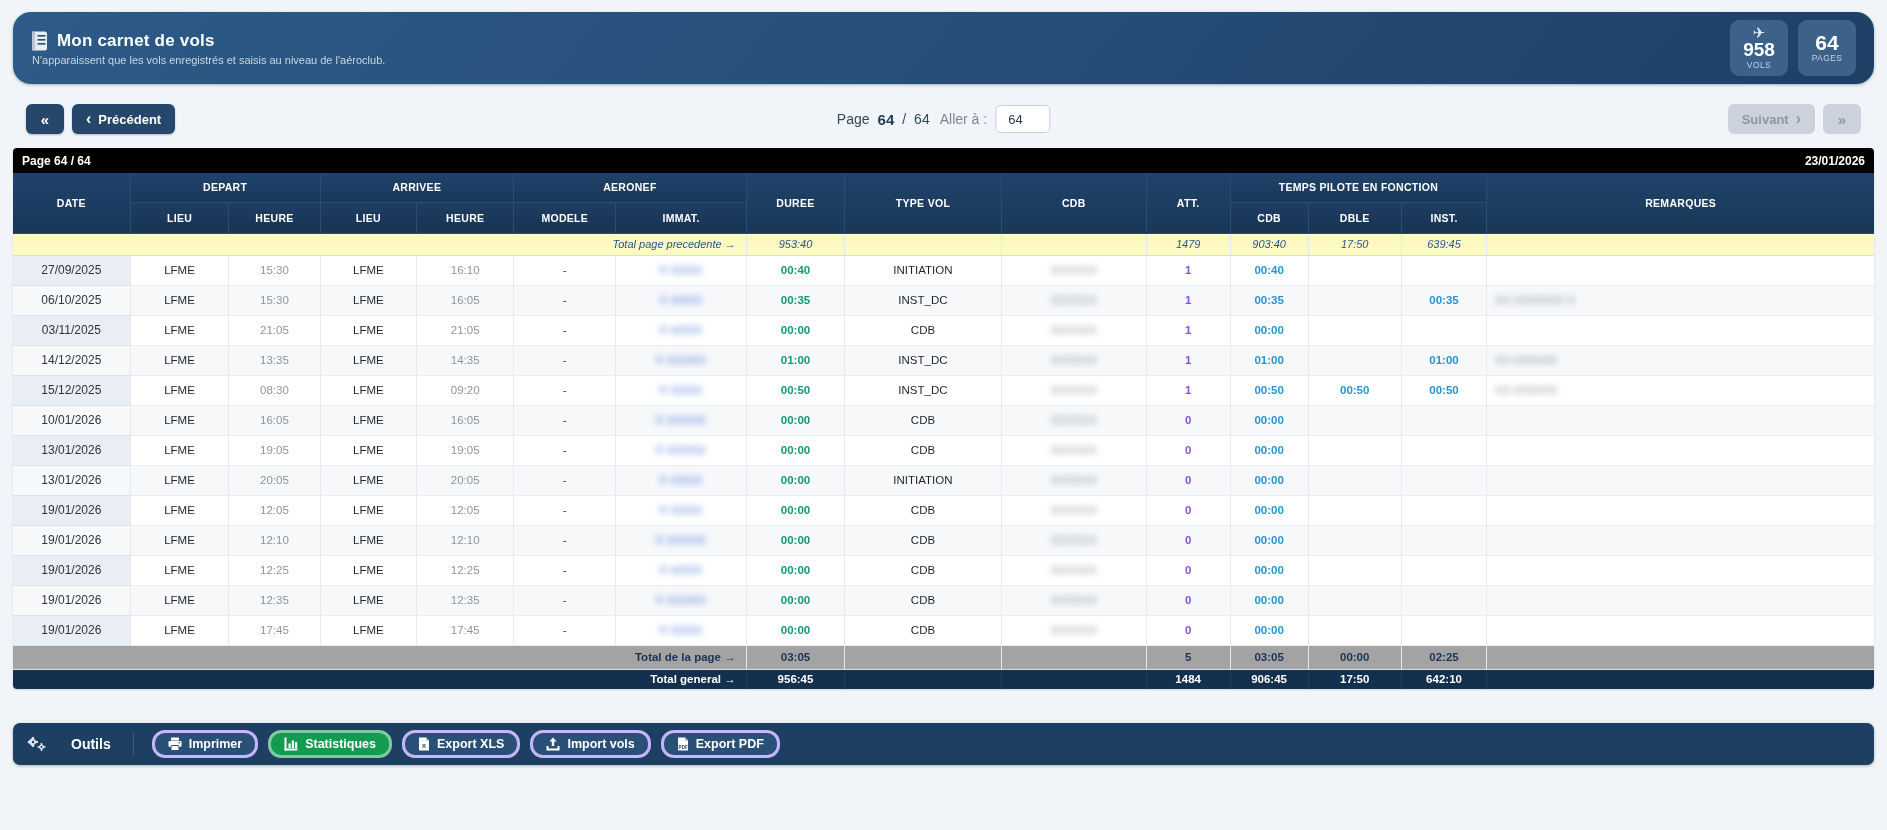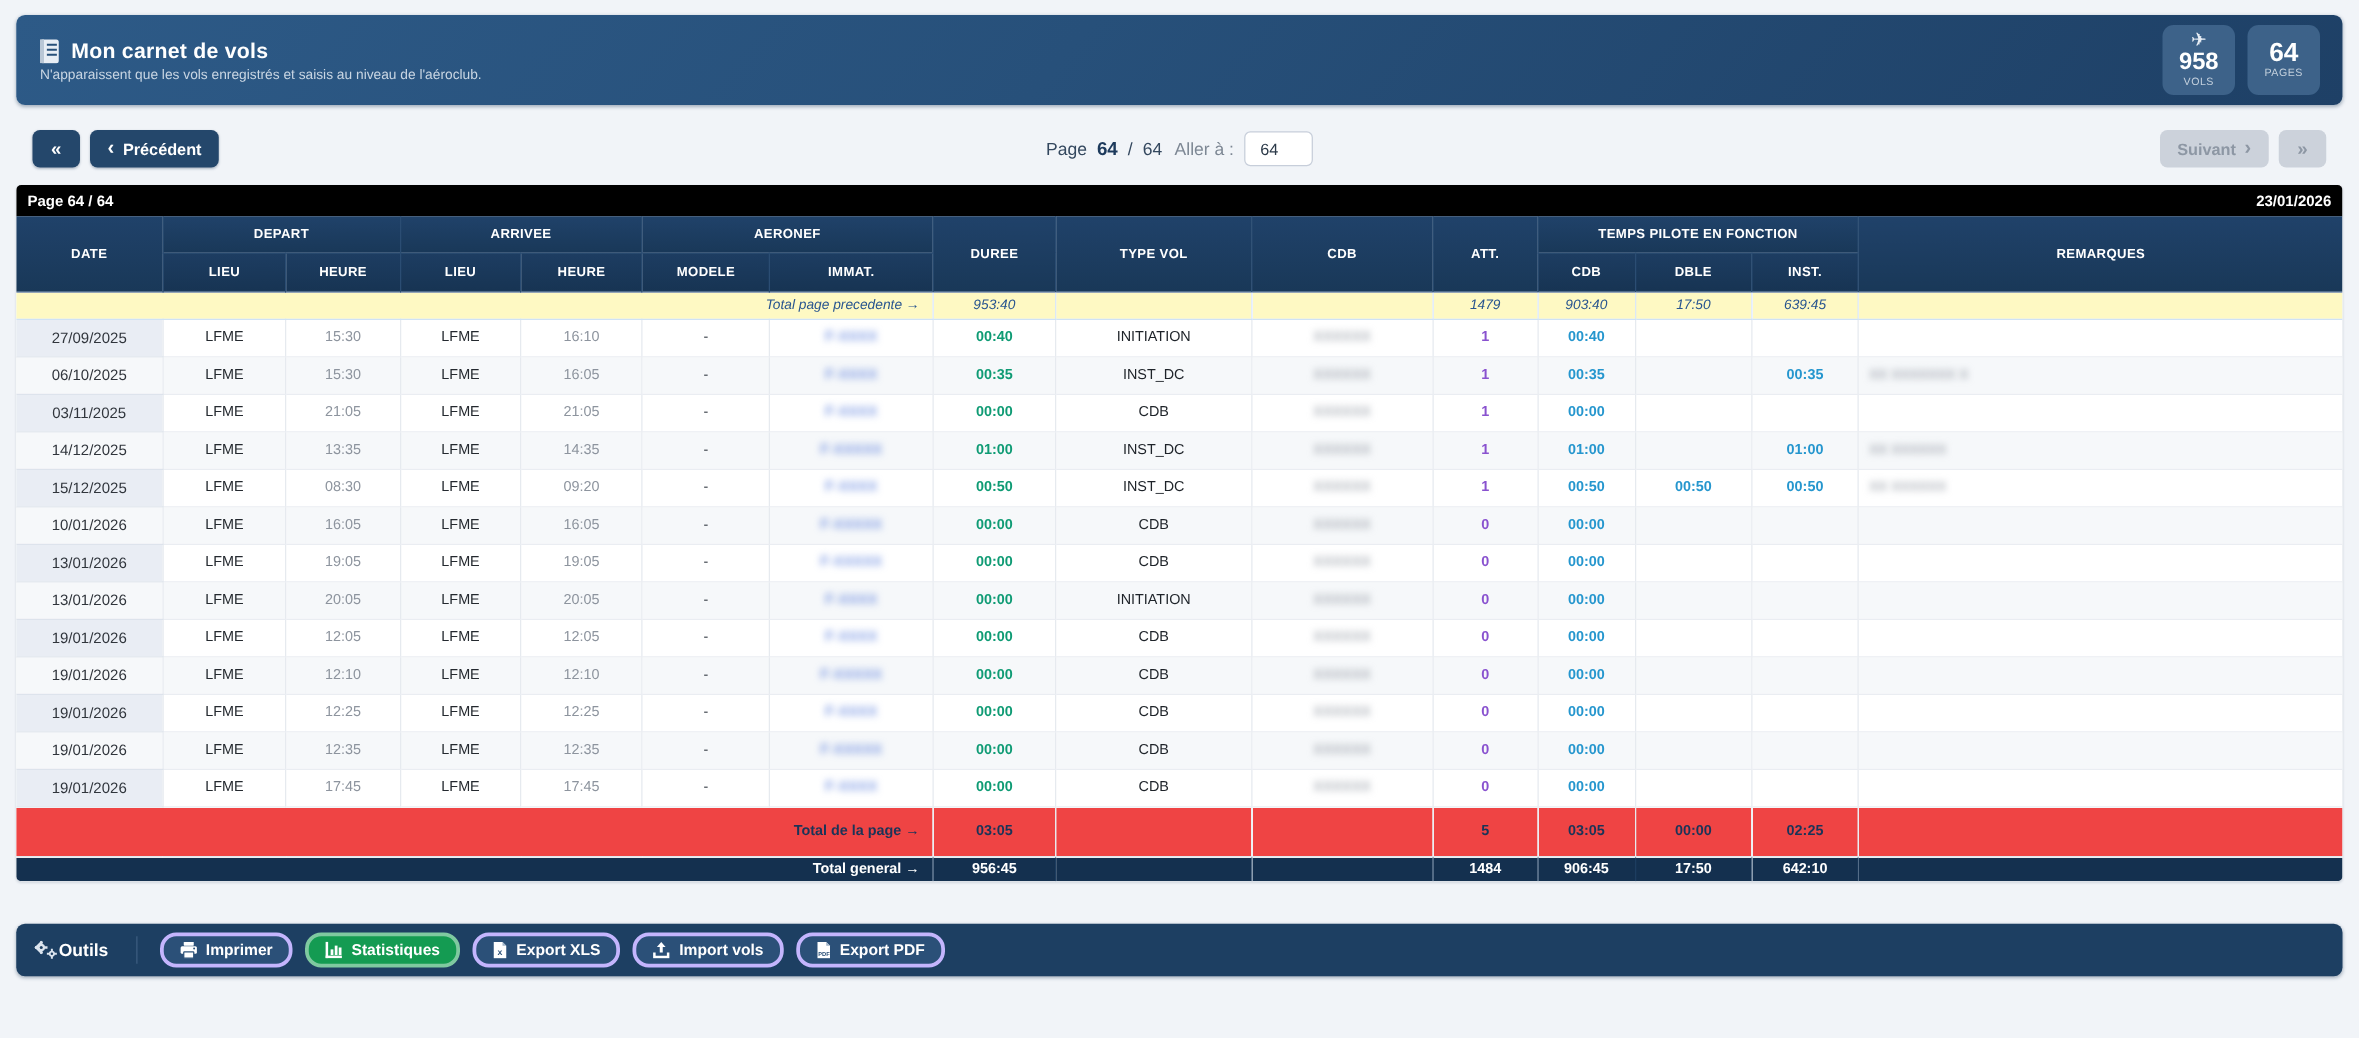--- a/index.html
+++ b/index.html
@@ -9,7 +9,7 @@
   body { padding-top:12px; }
 
   
-  .banner { margin:0 13px; height:72px; border-radius:7px;
+  .banner { margin:0 13px; height:72px; border-radius:18px;
     background:linear-gradient(130deg,#2d5a87 0%,#27507a 45%,#1e4066 100%);
     box-shadow:0 1px 3px rgba(20,48,79,.35);
     display:flex; align-items:center; justify-content:space-between; padding:0 18px; }

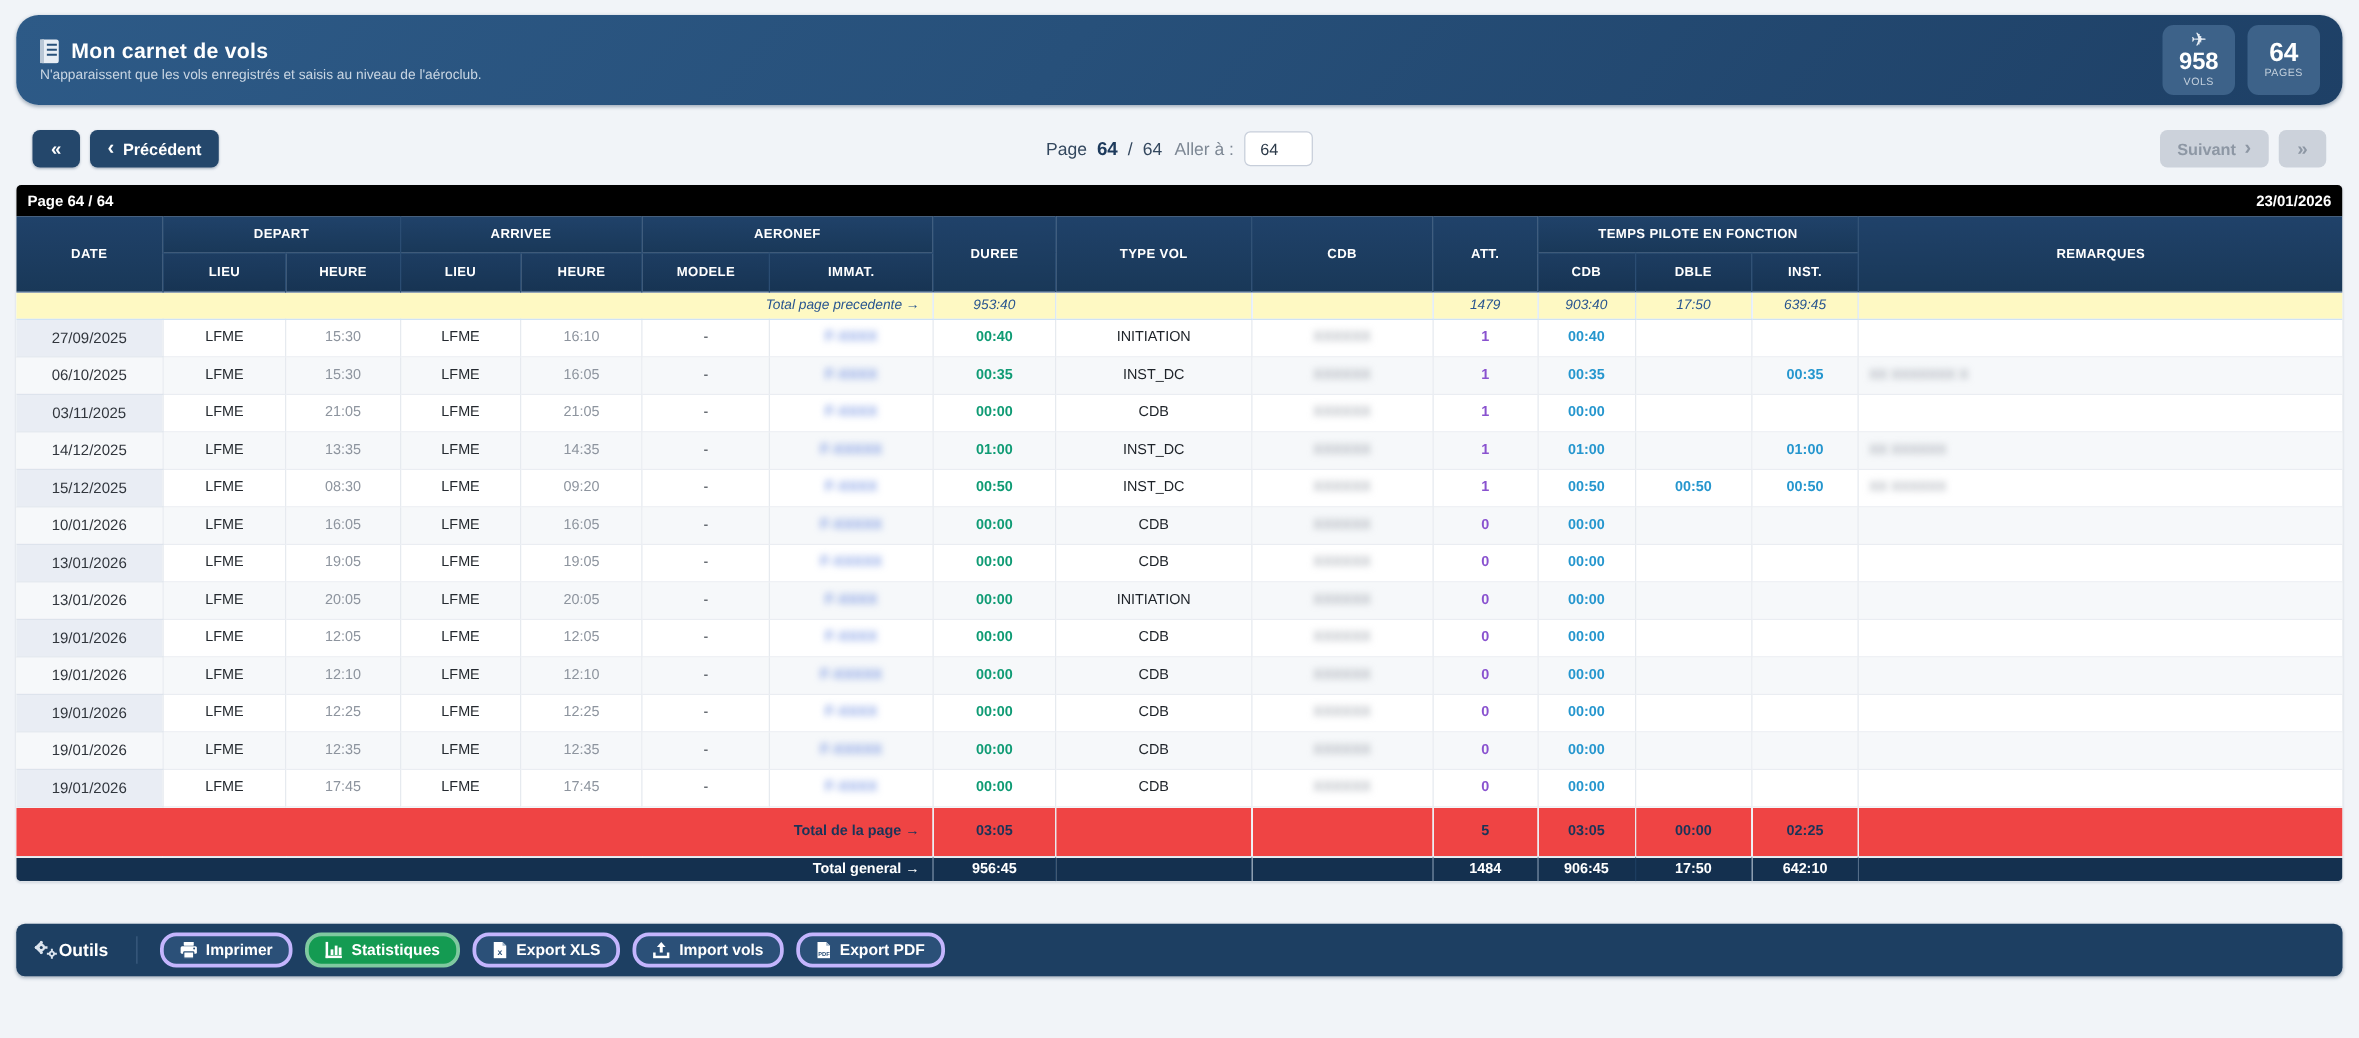--- a/index.html
+++ b/index.html
@@ -78,7 +78,7 @@
   td.c-remark span { color:#878e99; }
   .blur { filter:blur(3px); user-select:none; }
 
-  tr.totalpage td { height:40px; background:#ef4444; color:#1a3458; font-weight:bold; font-size:11.5px;
+  tr.totalpage td { height:24px; background:#a3a3a3; color:#1a3458; font-weight:bold; font-size:11.5px;
     border-bottom:1px solid #d8dfe8; }
   tr.totalpage td.lab { text-align:right; padding-right:10px; }
   tr.totalgen td { height:20px; background:#14304f; color:#fff; font-weight:bold; font-size:11.5px;

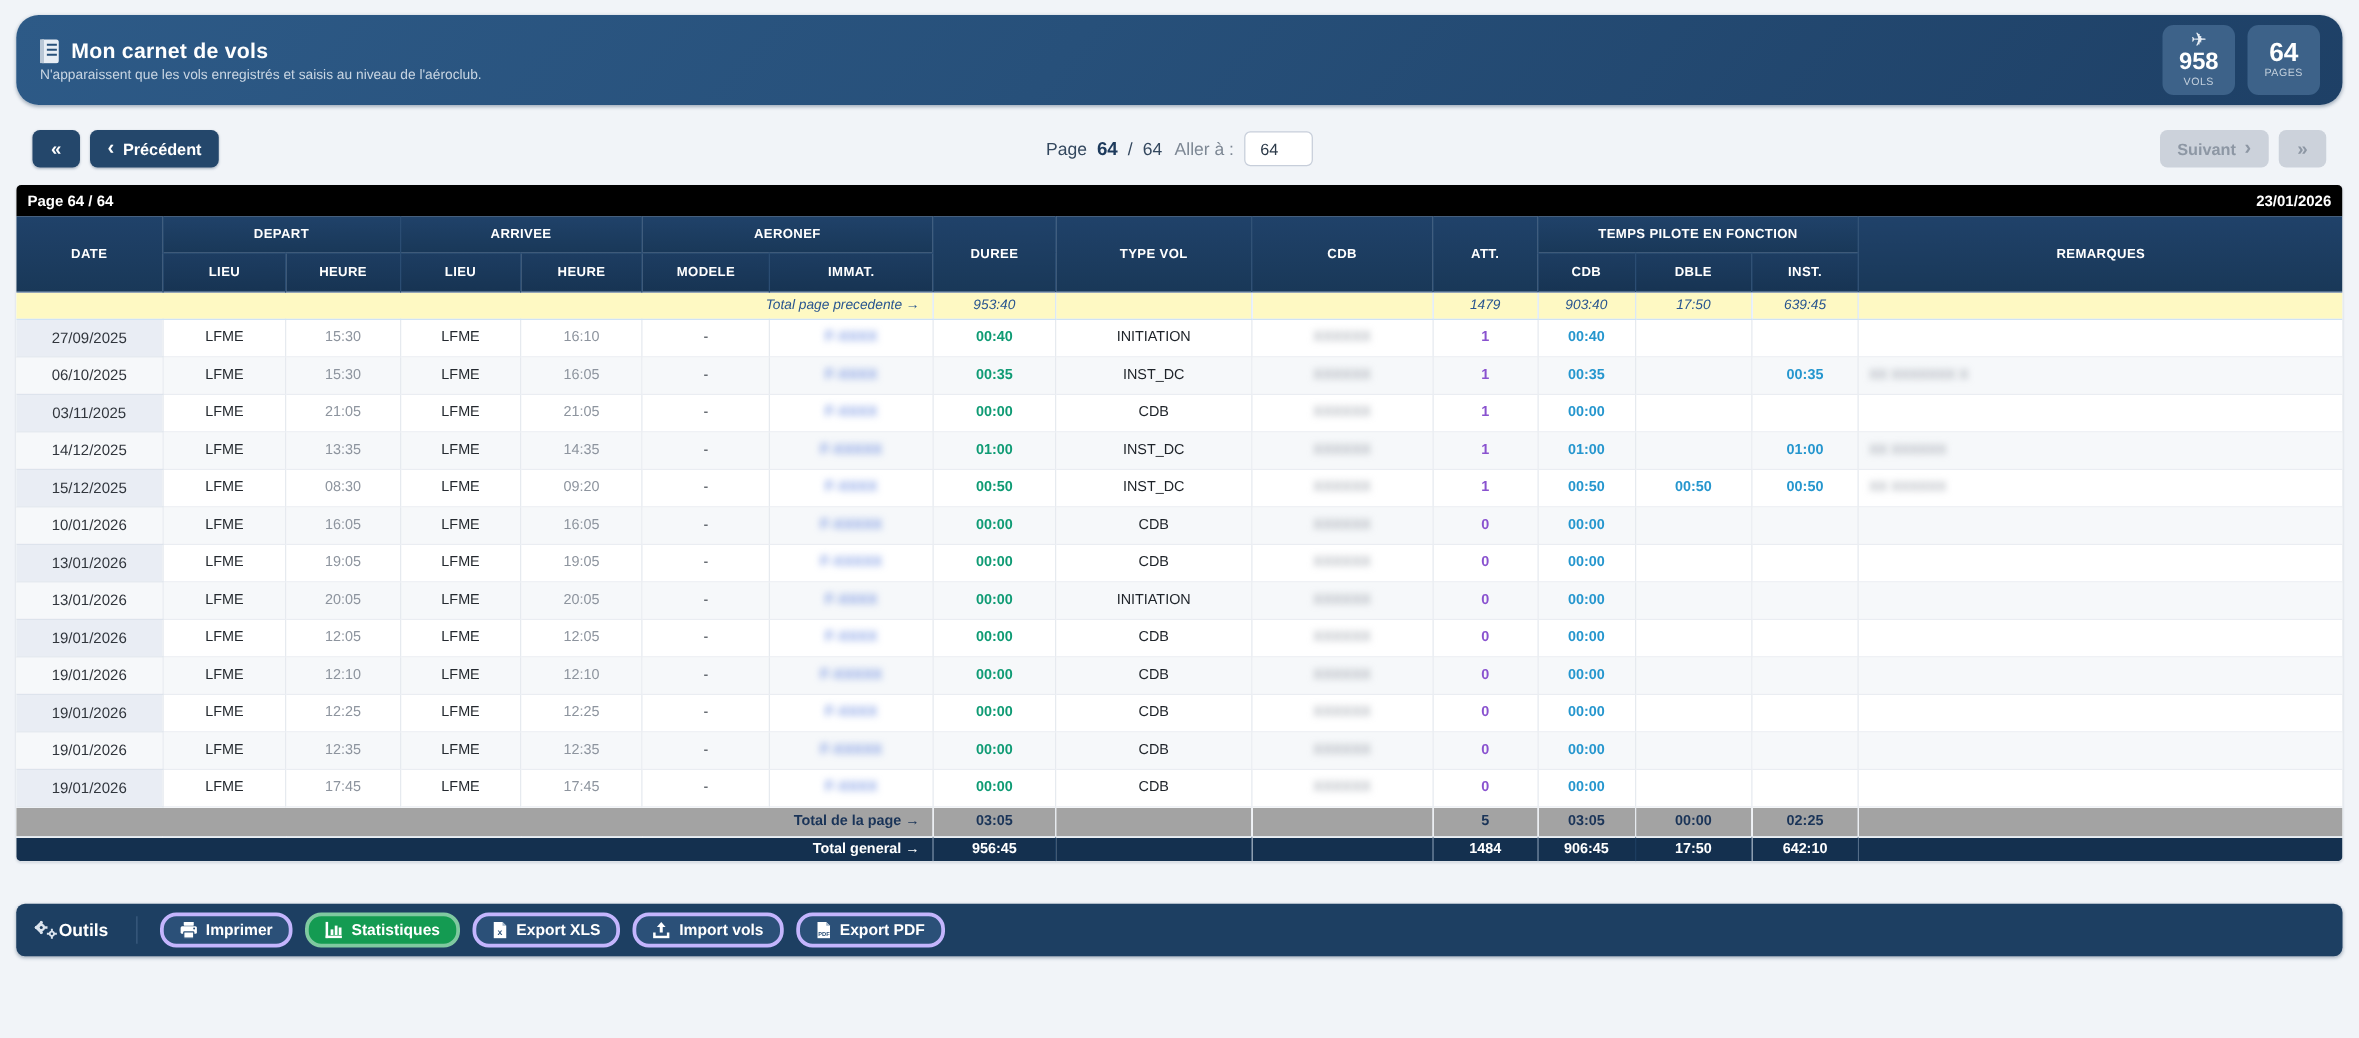--- a/index.html
+++ b/index.html
@@ -89,7 +89,7 @@
   .toolbar { margin:34px 13px 0 13px; height:42px; border-radius:7px; background:#1d3f62;
     display:flex; align-items:center; padding:0 14px; gap:10px;
     box-shadow:0 1px 3px rgba(20,48,79,.35); }
-  .tools-title { display:flex; align-items:flex-start; gap:0; color:#fff; font-size:14px;
+  .tools-title { display:flex; align-items:flex-start; gap:24px; color:#fff; font-size:14px;
     font-weight:bold; padding-right:12px; }
   .tb-sep { width:1px; height:22px; background:#3c5d80; margin-right:8px; }
   .tbtn { height:28px; border-radius:13px; border:3px solid #c4b5fd; background:#2b5078;

